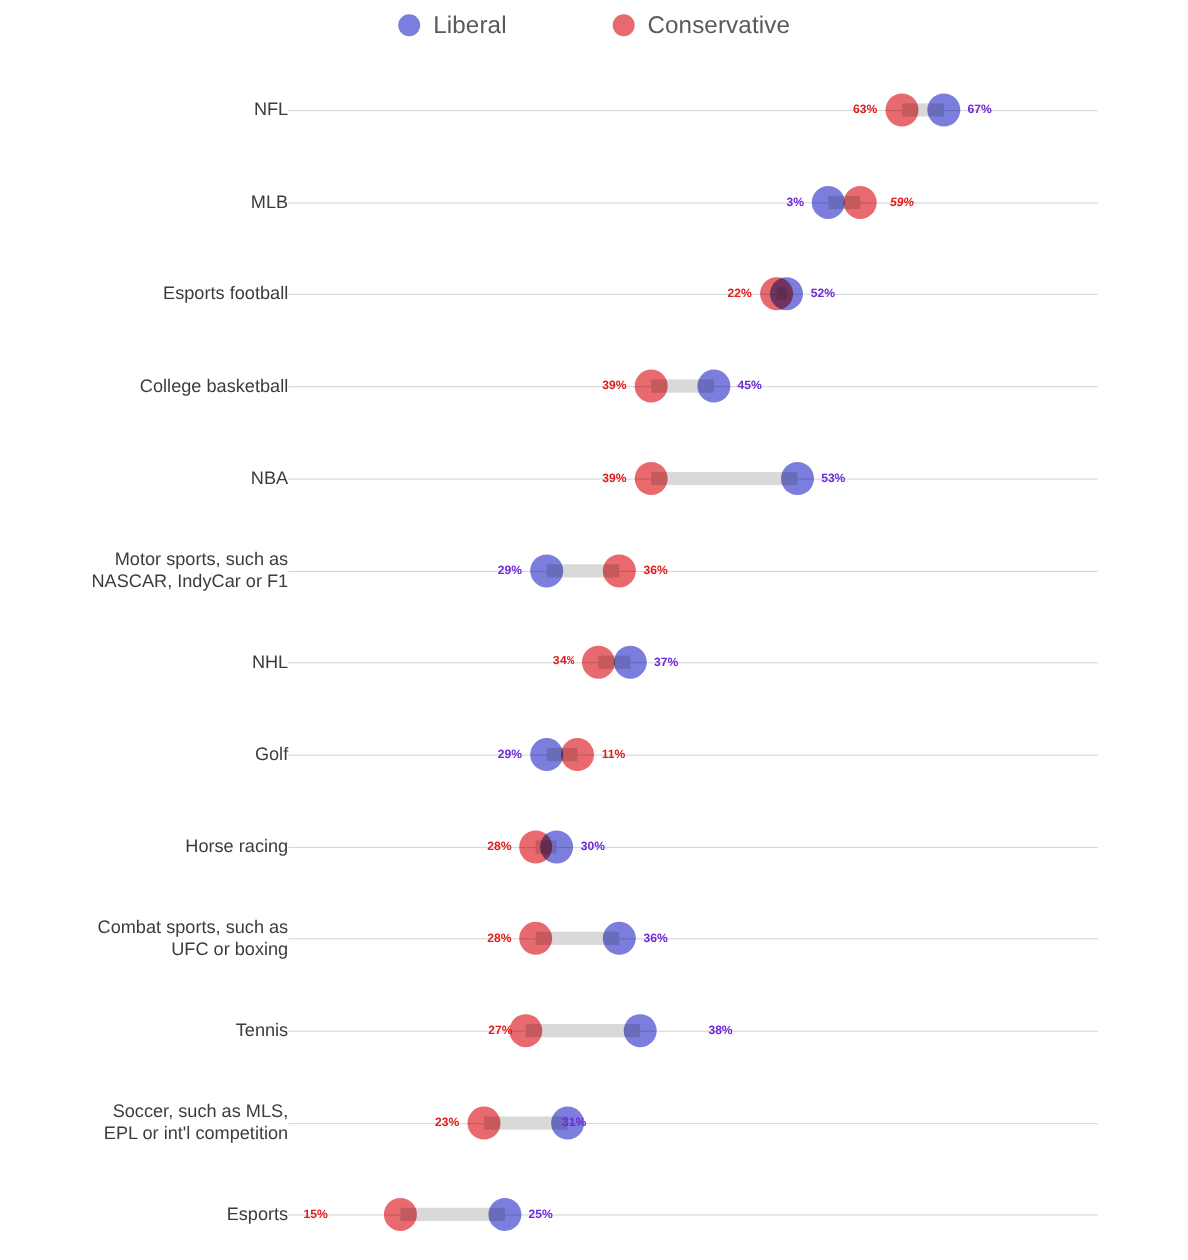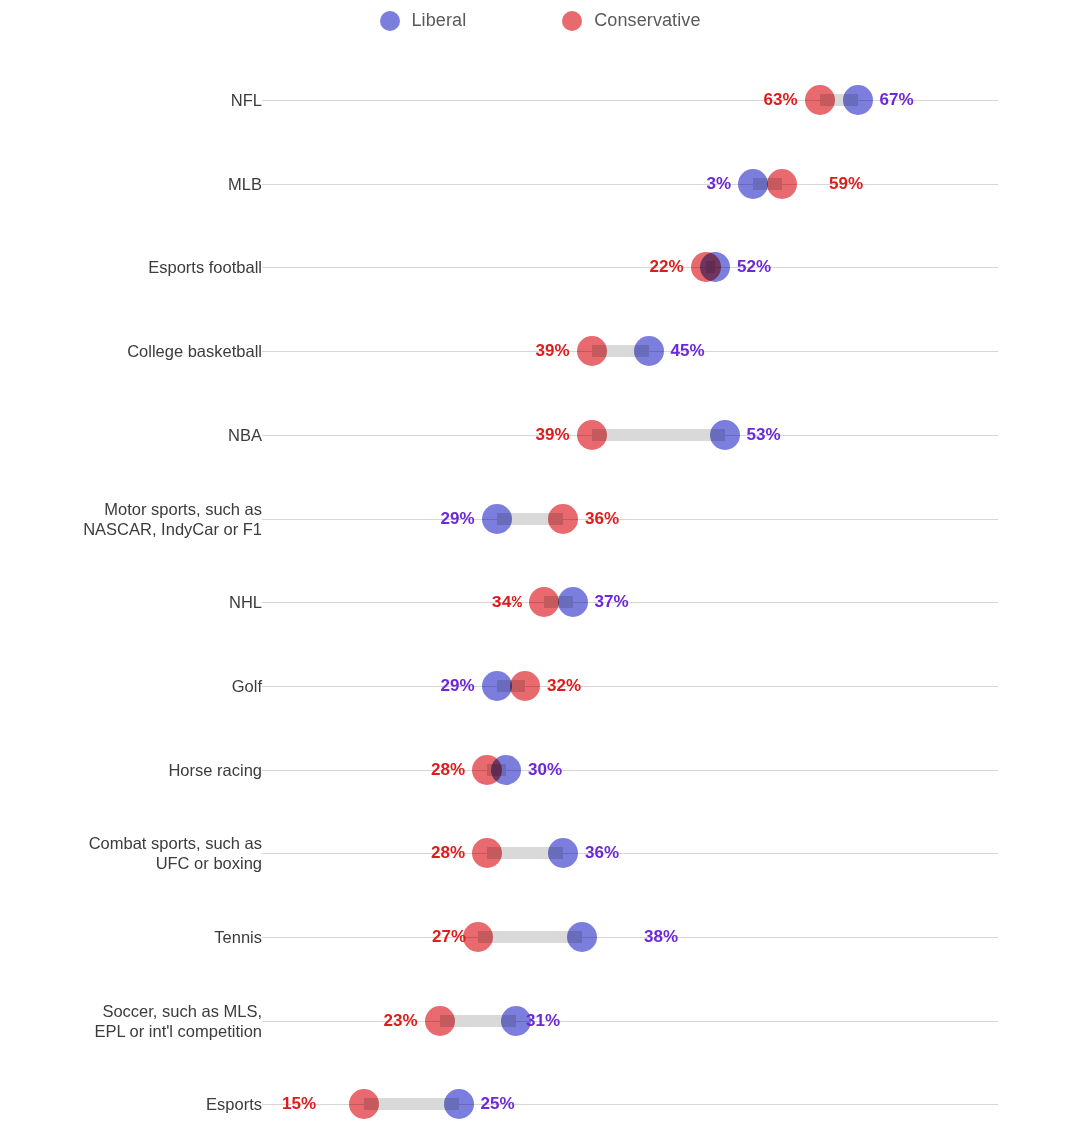--- a/index.html
+++ b/index.html
@@ -38,7 +38,7 @@
     display: block;
   }
   .legend-label {
-    font-size: 18px;
+    font-size: 22px;
     color: #5a5a5a;
     letter-spacing: .1px;
   }

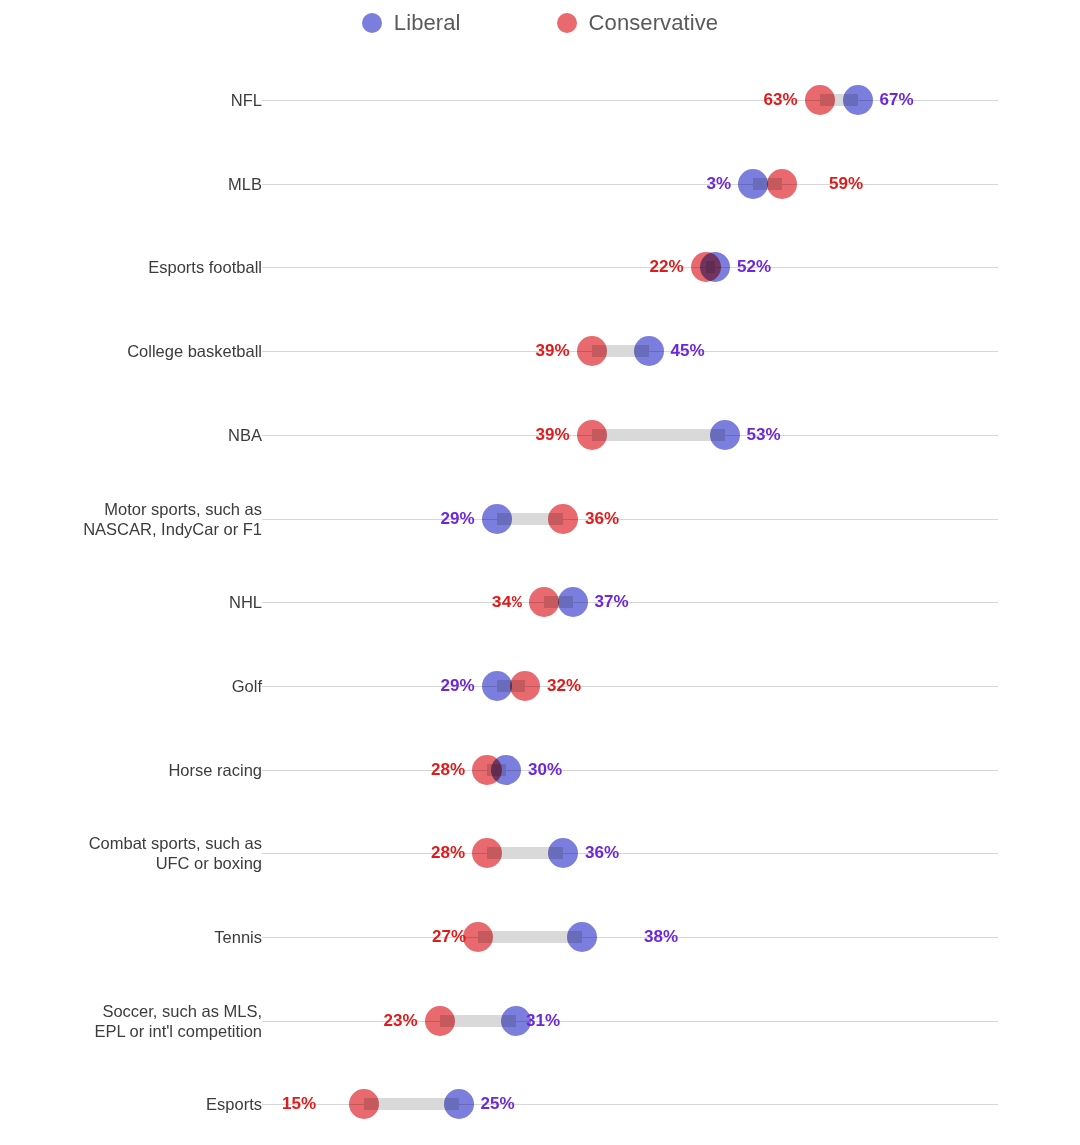--- a/index.html
+++ b/index.html
@@ -95,7 +95,7 @@
 
   .value {
     position: absolute;
-    font-size: 17px;
+    font-size: 11px;
     font-weight: bold;
     transform: translateY(-50%);
     white-space: nowrap;

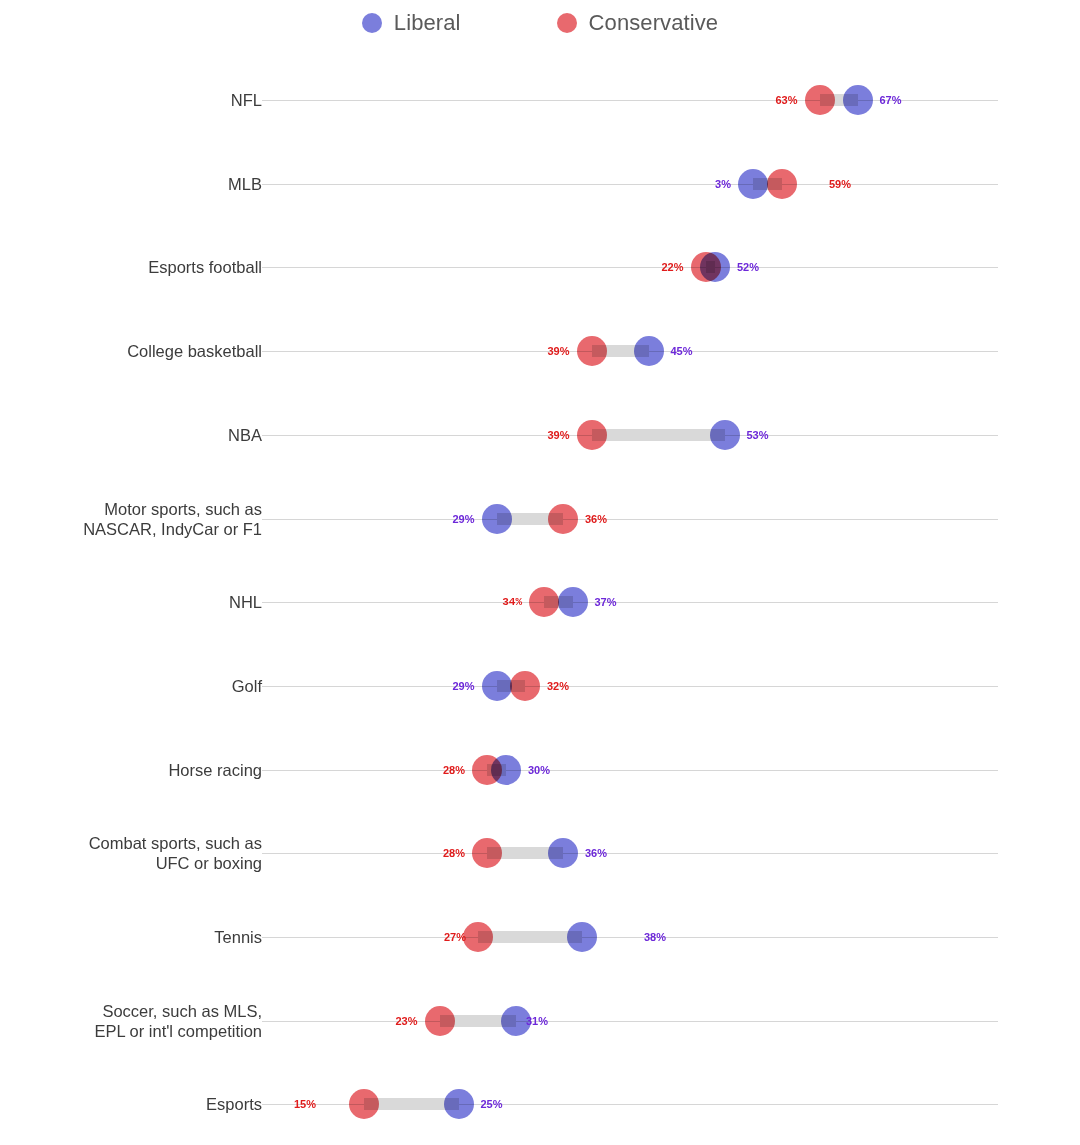--- a/index.html
+++ b/index.html
@@ -138,7 +138,7 @@
         <div class="dot lib" style="left: 753px;"></div>
         <div class="dot con" style="left: 781.5px;"></div>
         <div class="value lib left" style="right: 349px;">3%</div>
-        <div class="value con right" style="left: 829px;">59%</div>
+        <div class="value con right" style="left: 809px; font-style: italic;">59%</div>
       </div>
       <div class="row" style="top: 267.4px;">
         <div class="row-axis" style="left: 262px; width: 736px;"></div>

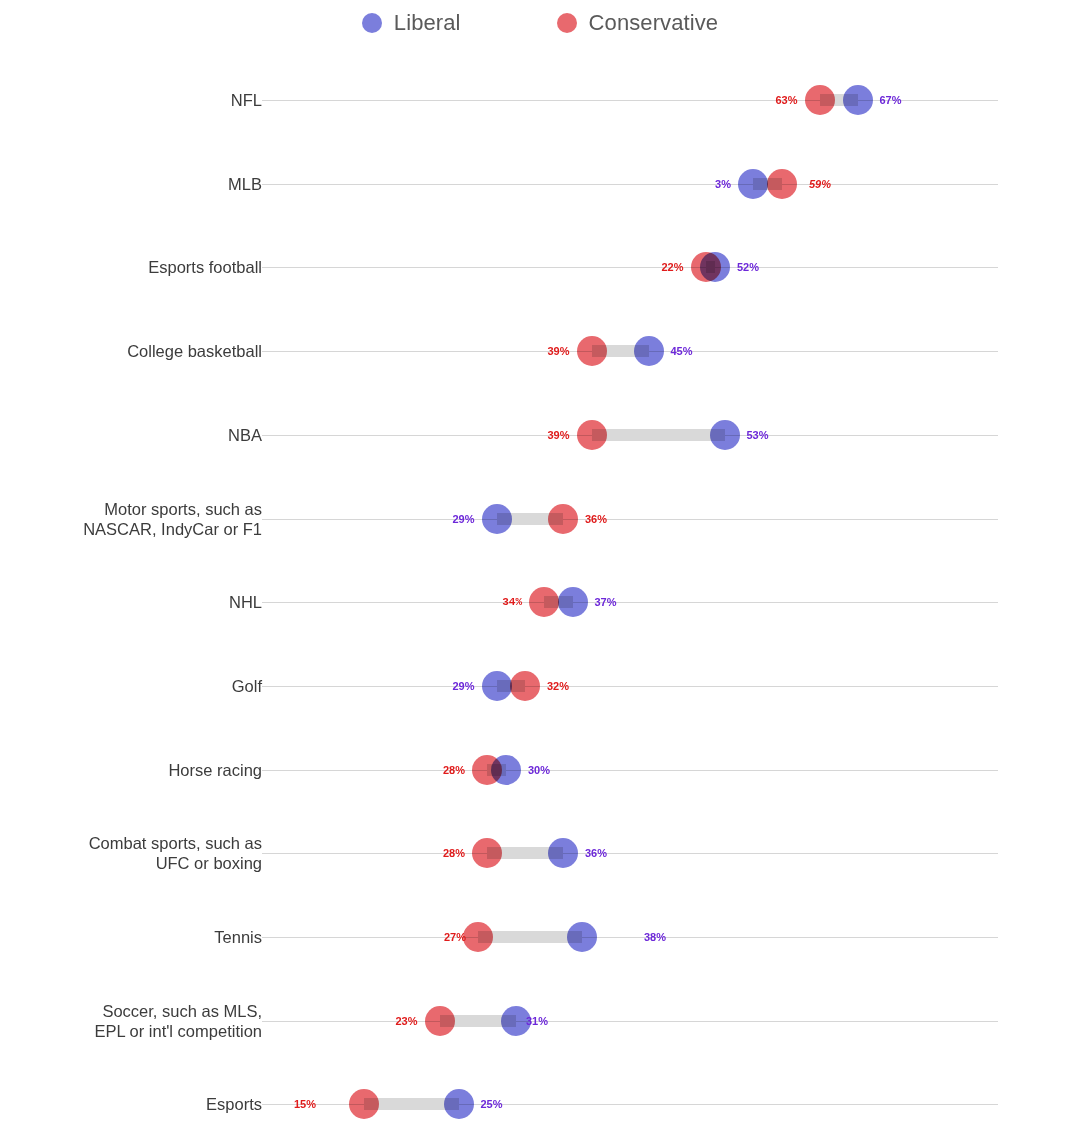--- a/index.html
+++ b/index.html
@@ -193,7 +193,7 @@
         <div class="dot lib" style="left: 496.5px;"></div>
         <div class="dot con" style="left: 525px;"></div>
         <div class="value lib left" style="right: 605.5px;">29%</div>
-        <div class="value con right" style="left: 547px;">32%</div>
+        <div class="value con right" style="left: 547px;">11%</div>
       </div>
       <div class="row" style="top: 769.6px;">
         <div class="row-axis" style="left: 262px; width: 736px;"></div>

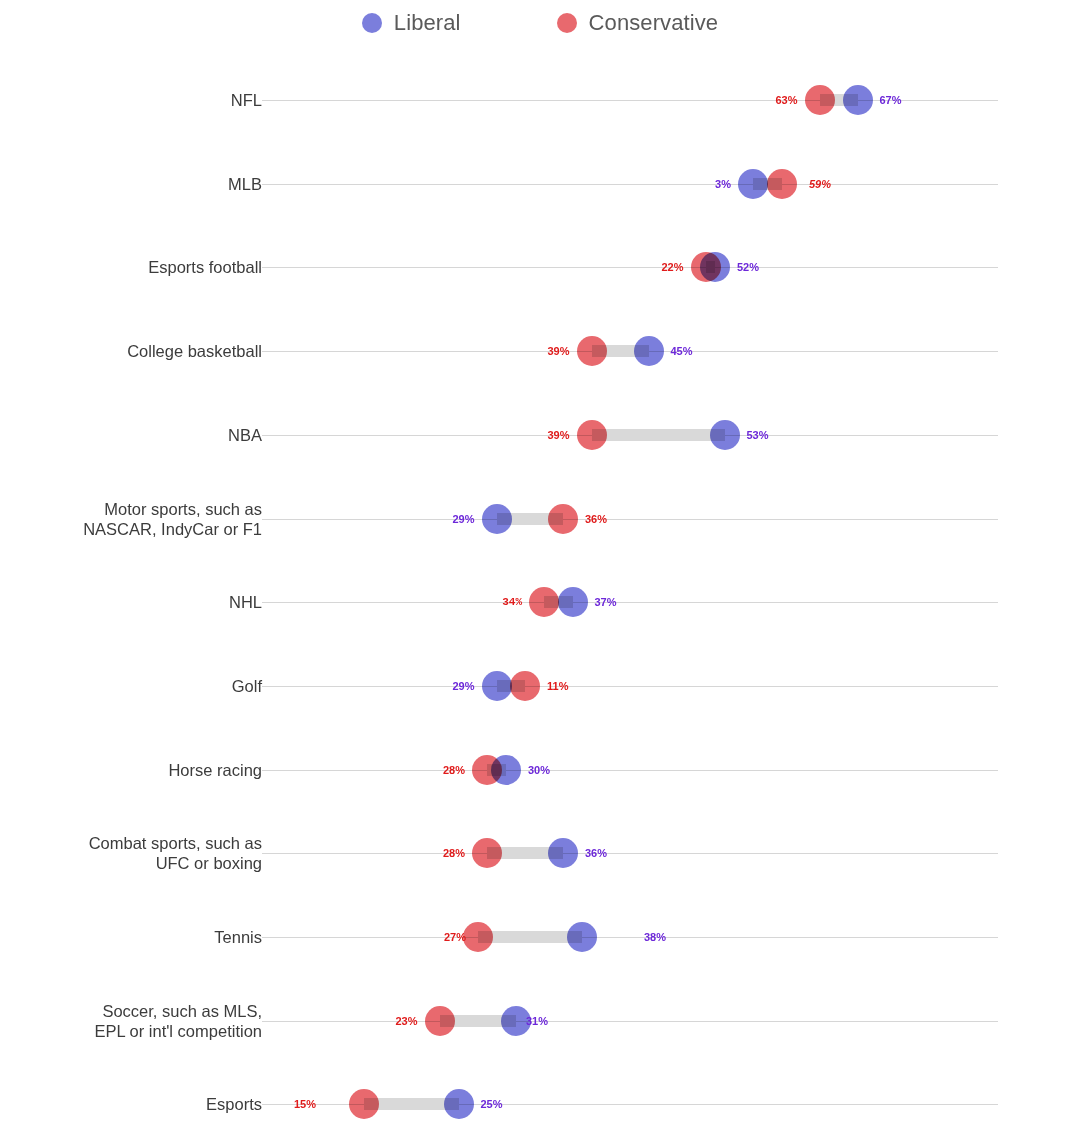--- a/index.html
+++ b/index.html
@@ -230,7 +230,7 @@
         <div class="connector" style="left: 439.5px; width: 76px;"></div>
         <div class="dot lib" style="left: 515.5px;"></div>
         <div class="dot con" style="left: 439.5px;"></div>
-        <div class="value lib right" style="left: 526px;">31%</div>
+        <div class="value lib right" style="left: 511px;">31%</div>
         <div class="value con left" style="right: 662.5px;">23%</div>
       </div>
       <div class="row" style="top: 1104.4px;">

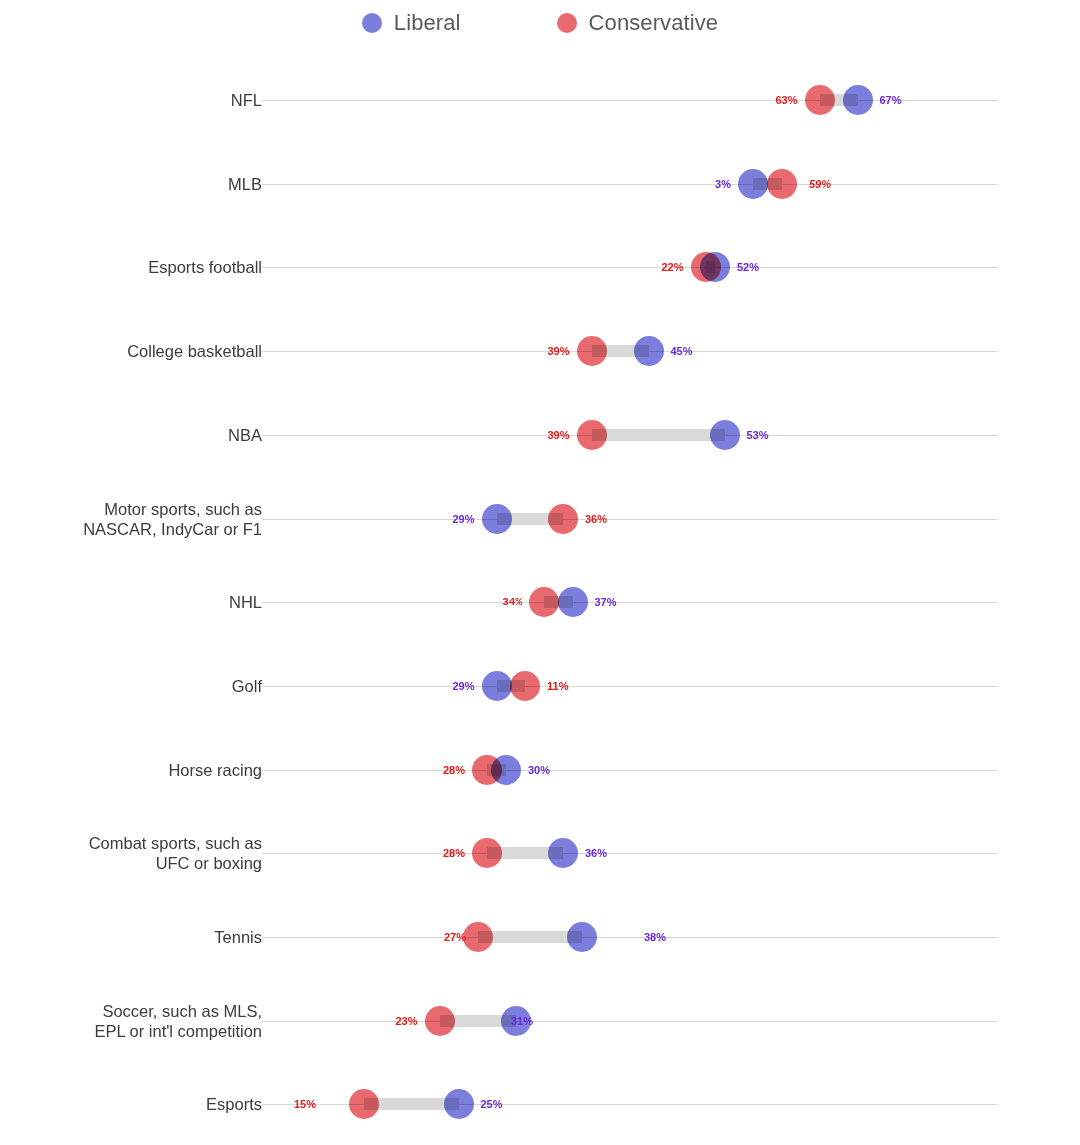--- a/index.html
+++ b/index.html
@@ -240,7 +240,7 @@
         <div class="dot lib" style="left: 458.5px;"></div>
         <div class="dot con" style="left: 363.5px;"></div>
         <div class="value lib right" style="left: 480.5px;">25%</div>
-        <div class="value con left" style="right: 764px; margin-left: 40px;">15%</div>
+        <div class="value con left" style="right: 782px; margin-left: 40px;">15%</div>
       </div>
     </div>
 

